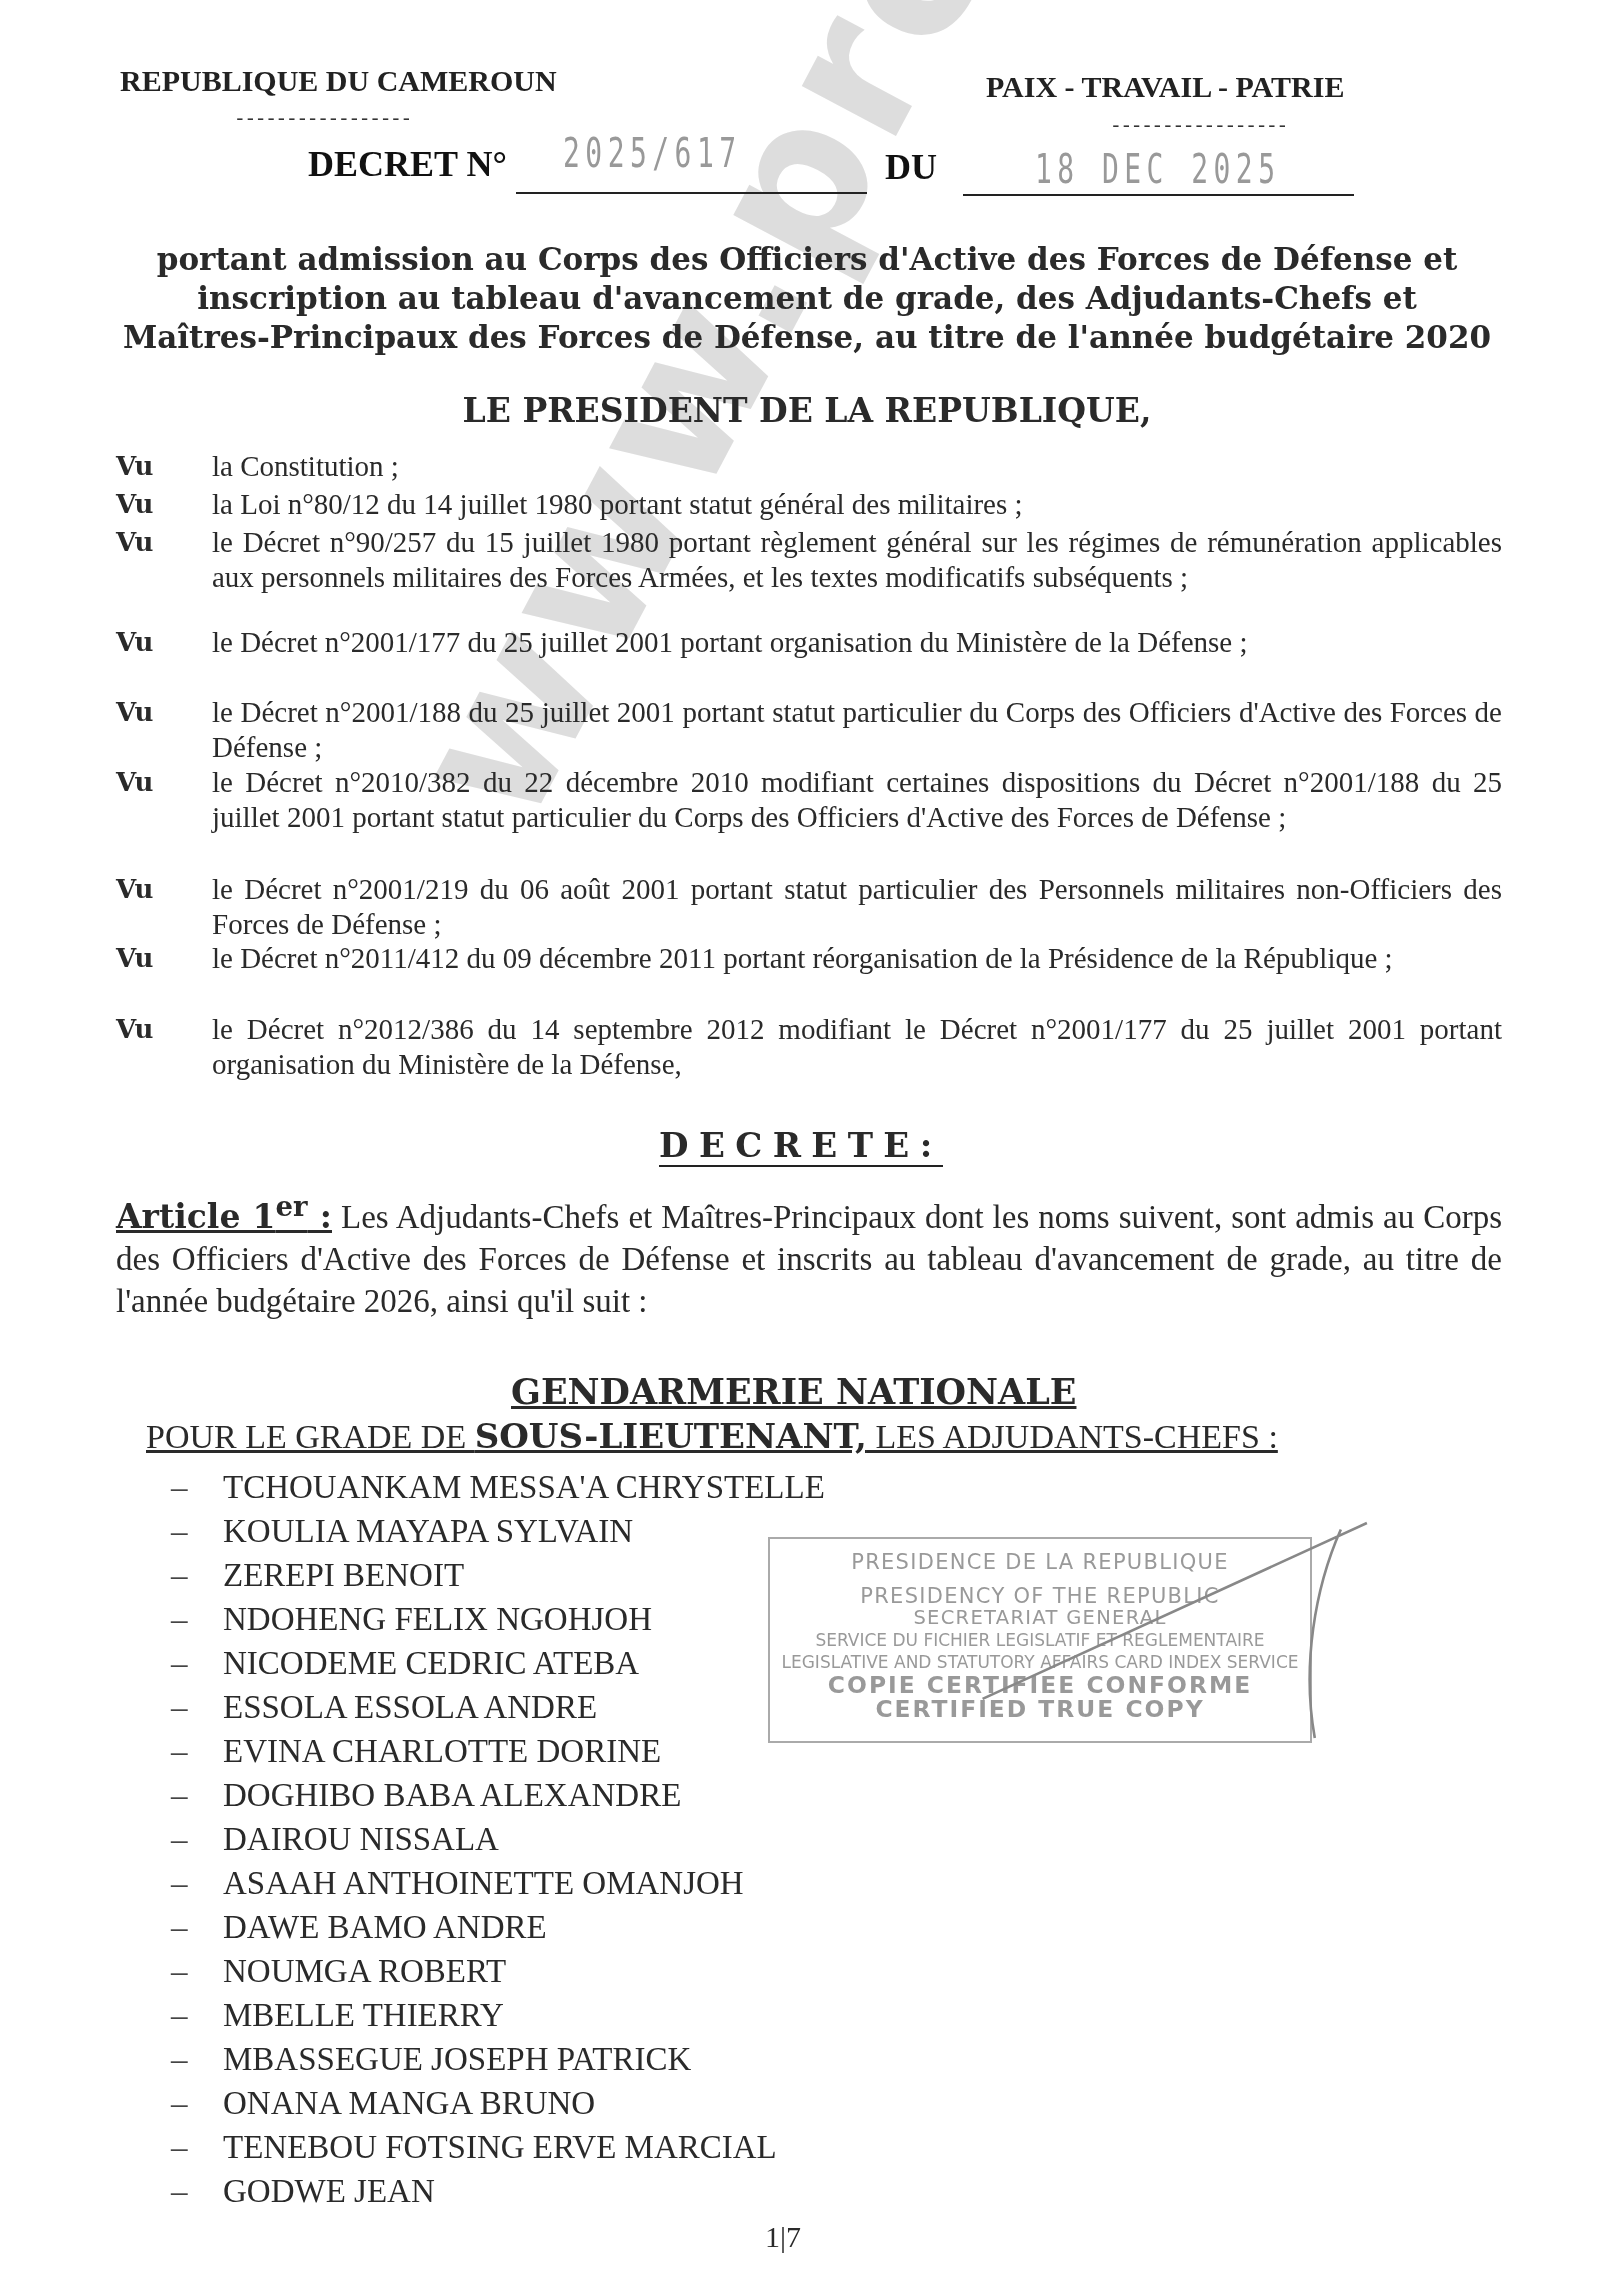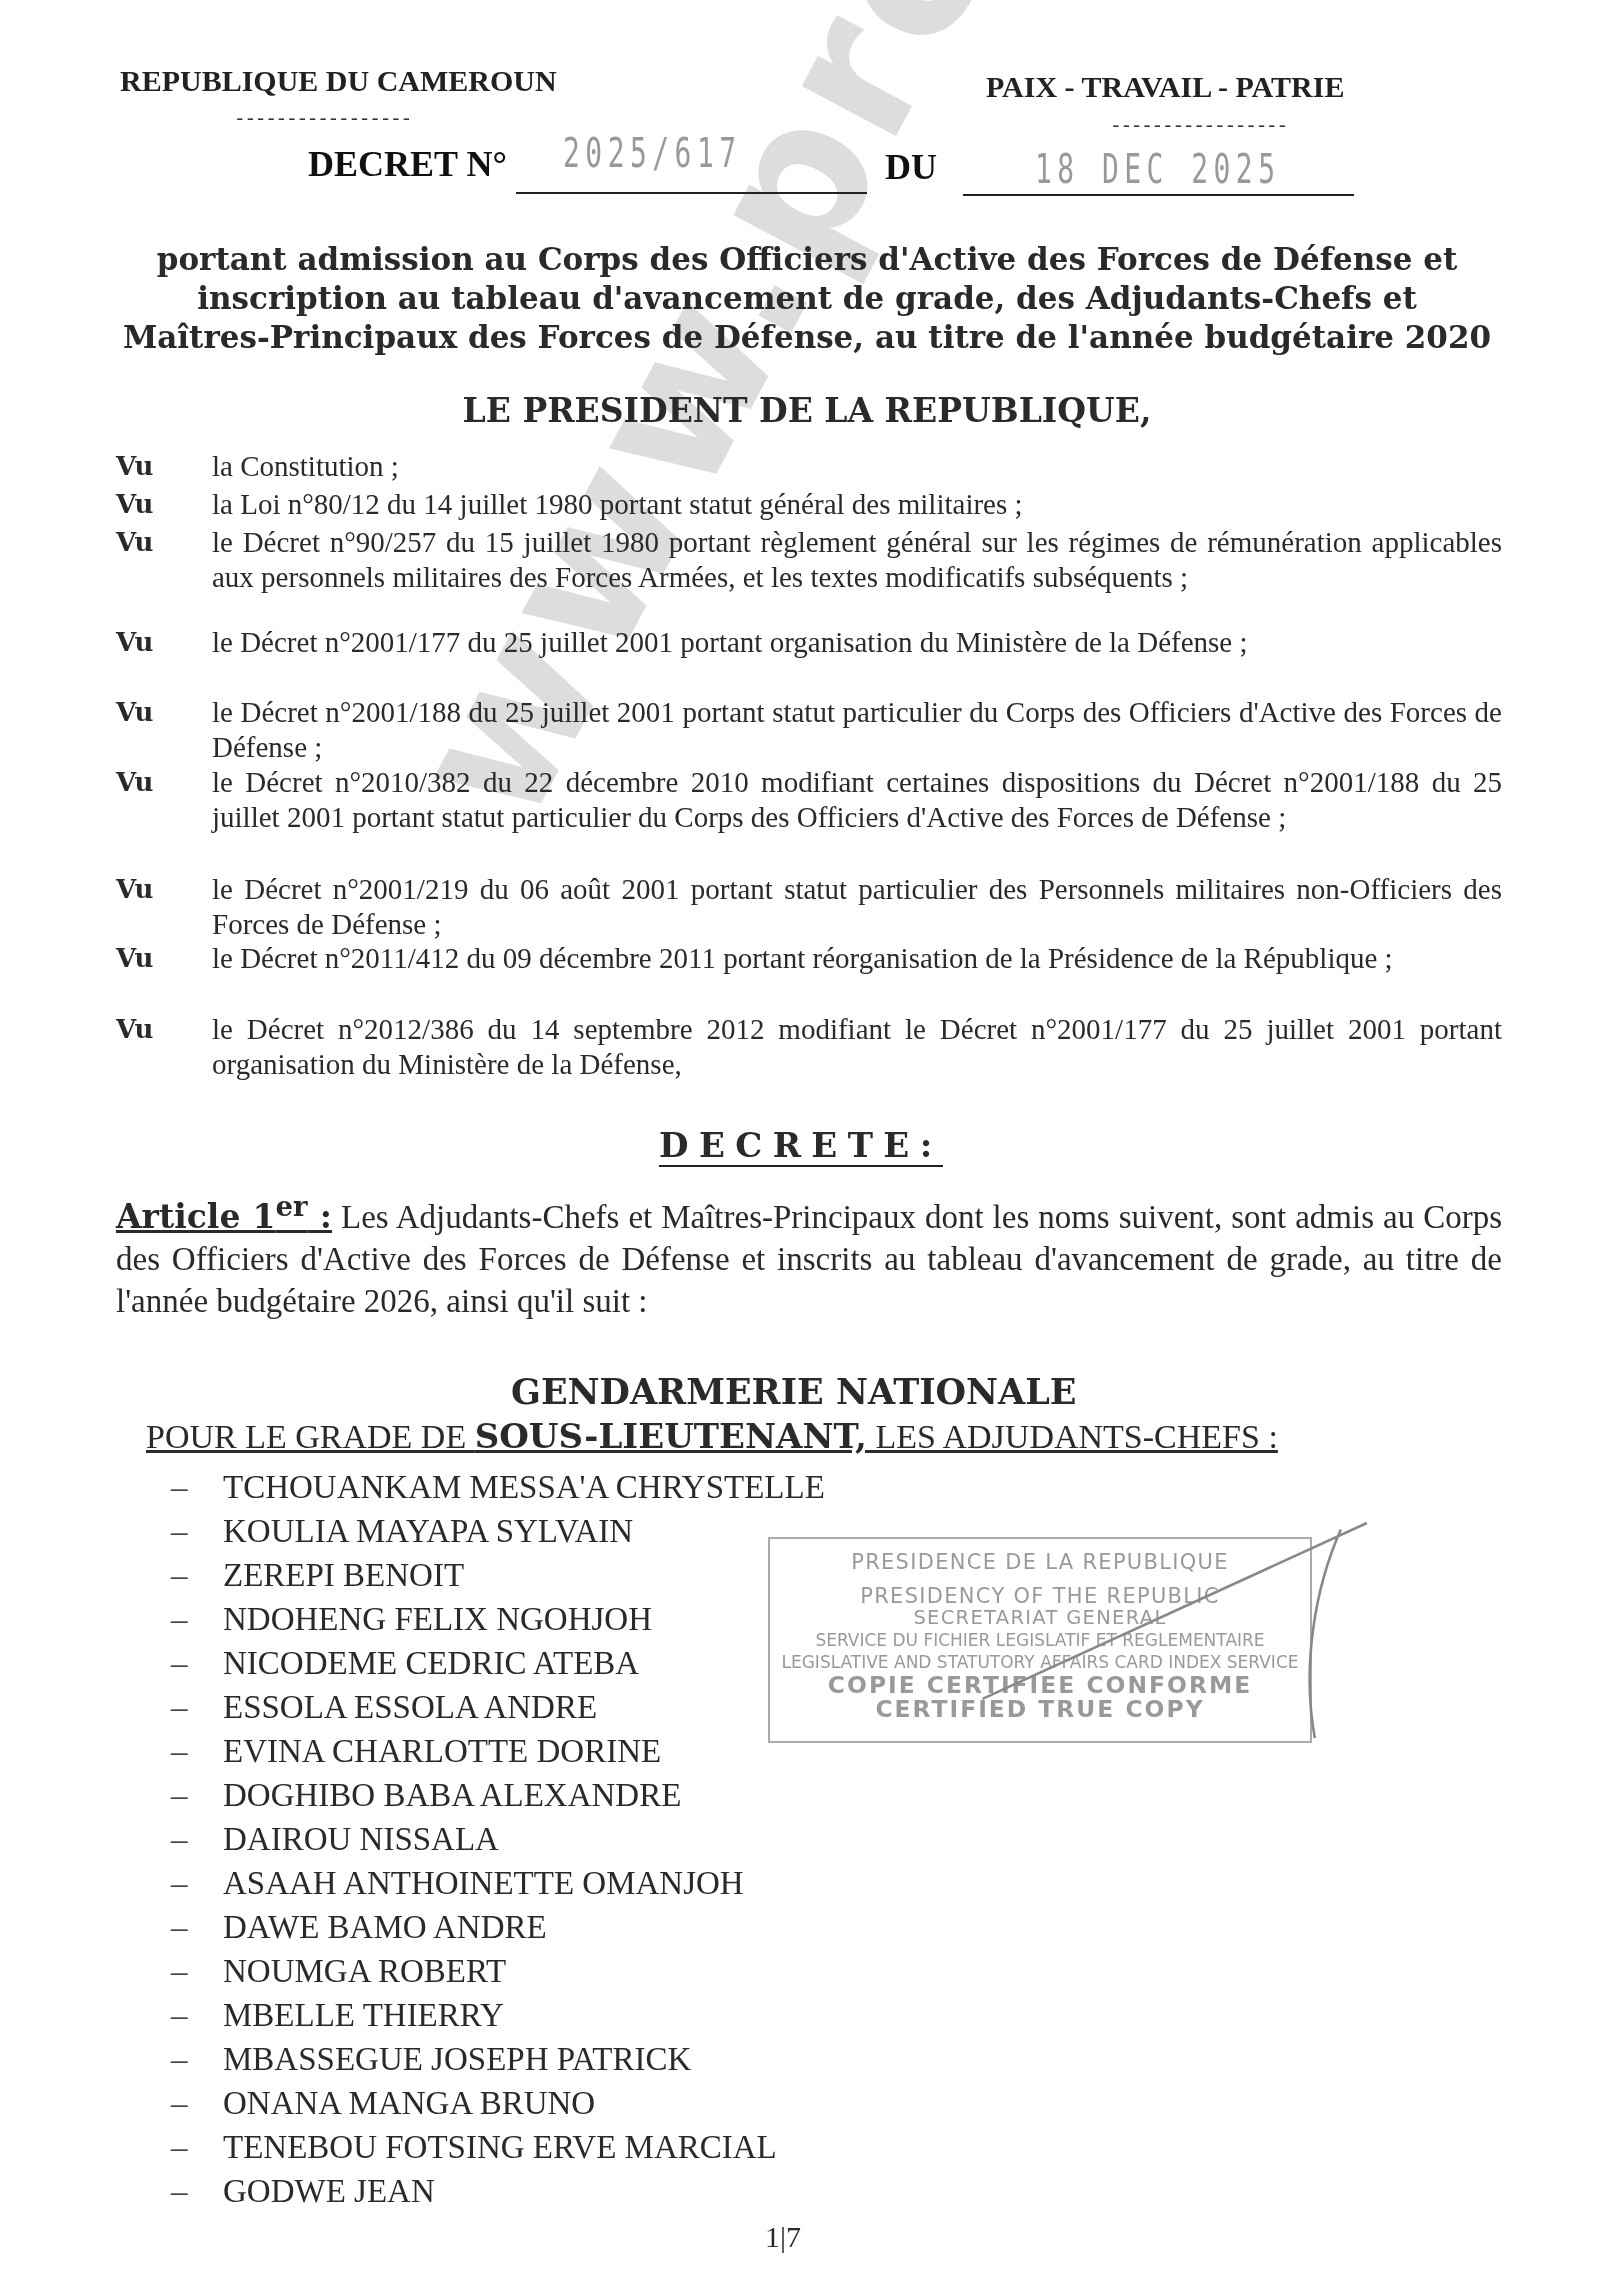--- a/index.html
+++ b/index.html
@@ -18,7 +18,7 @@
   .decrete { font-family:"DejaVu Serif", serif; font-weight:bold; font-size:34px; letter-spacing:10.4px;text-align:right; }
   .article { font-family:"Liberation Serif", serif; font-size:33px; line-height:42px; text-align:justify; }
   .article b { font-family:"DejaVu Serif", serif; text-decoration:underline; }
-  .section { font-family:"DejaVu Serif", serif; font-weight:bold; font-size:35px; }
+  .section { font-family:"DejaVu Serif", serif; font-weight:bold; font-size:35px; text-decoration:underline; }
   .grade { font-family:"Liberation Serif", serif; font-size:34px; text-decoration:underline; }
   .grade b { font-family:"DejaVu Serif", serif; }
   .names { position:absolute; left:171px; top:1465px; }

